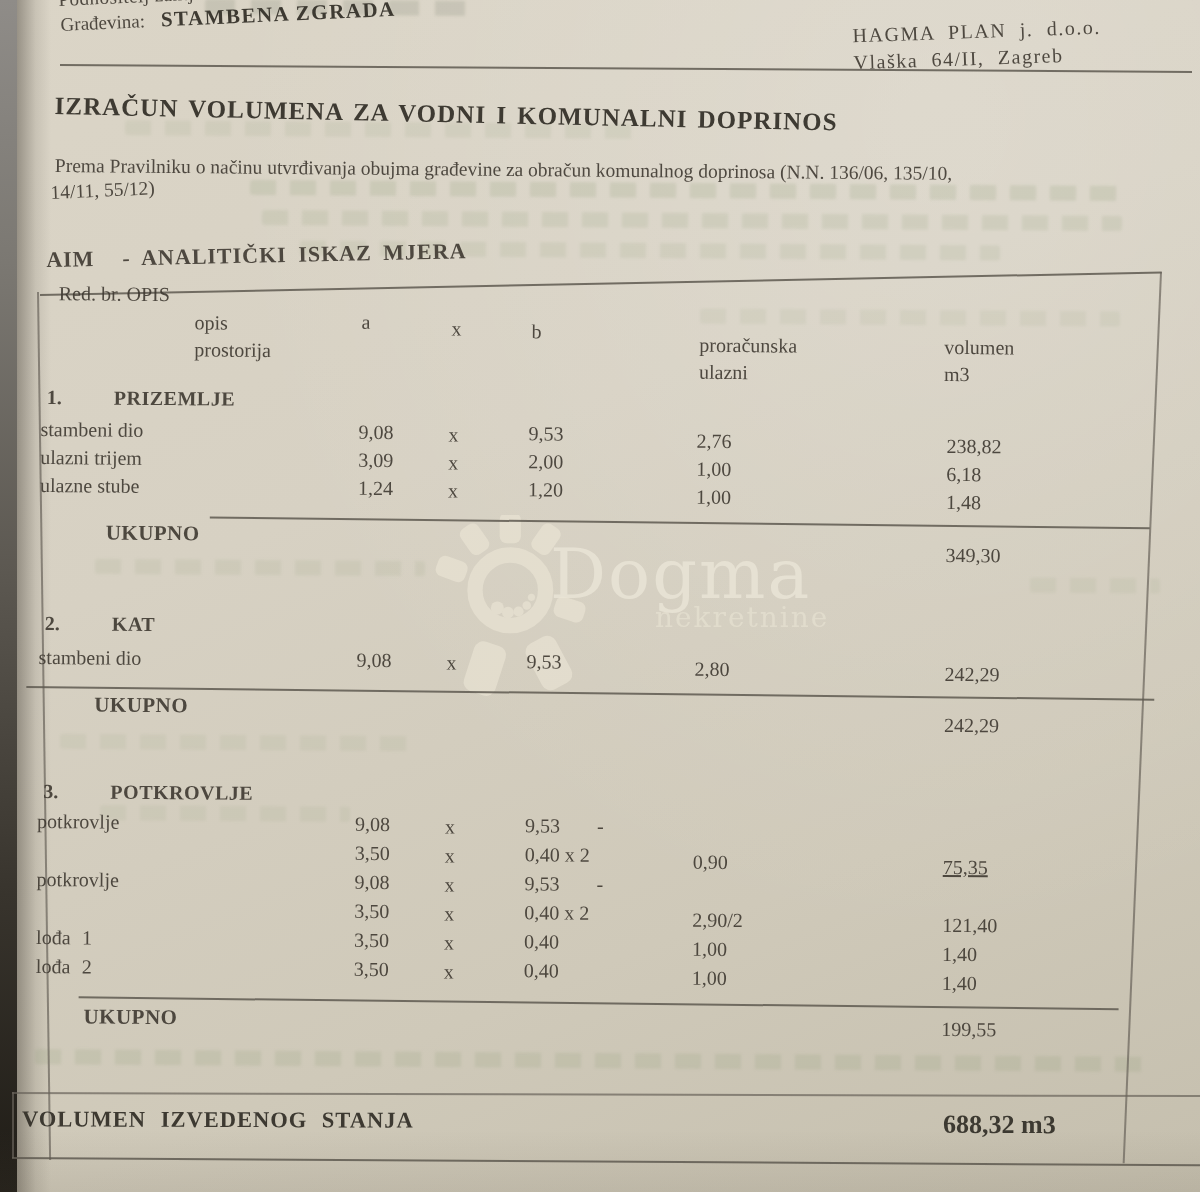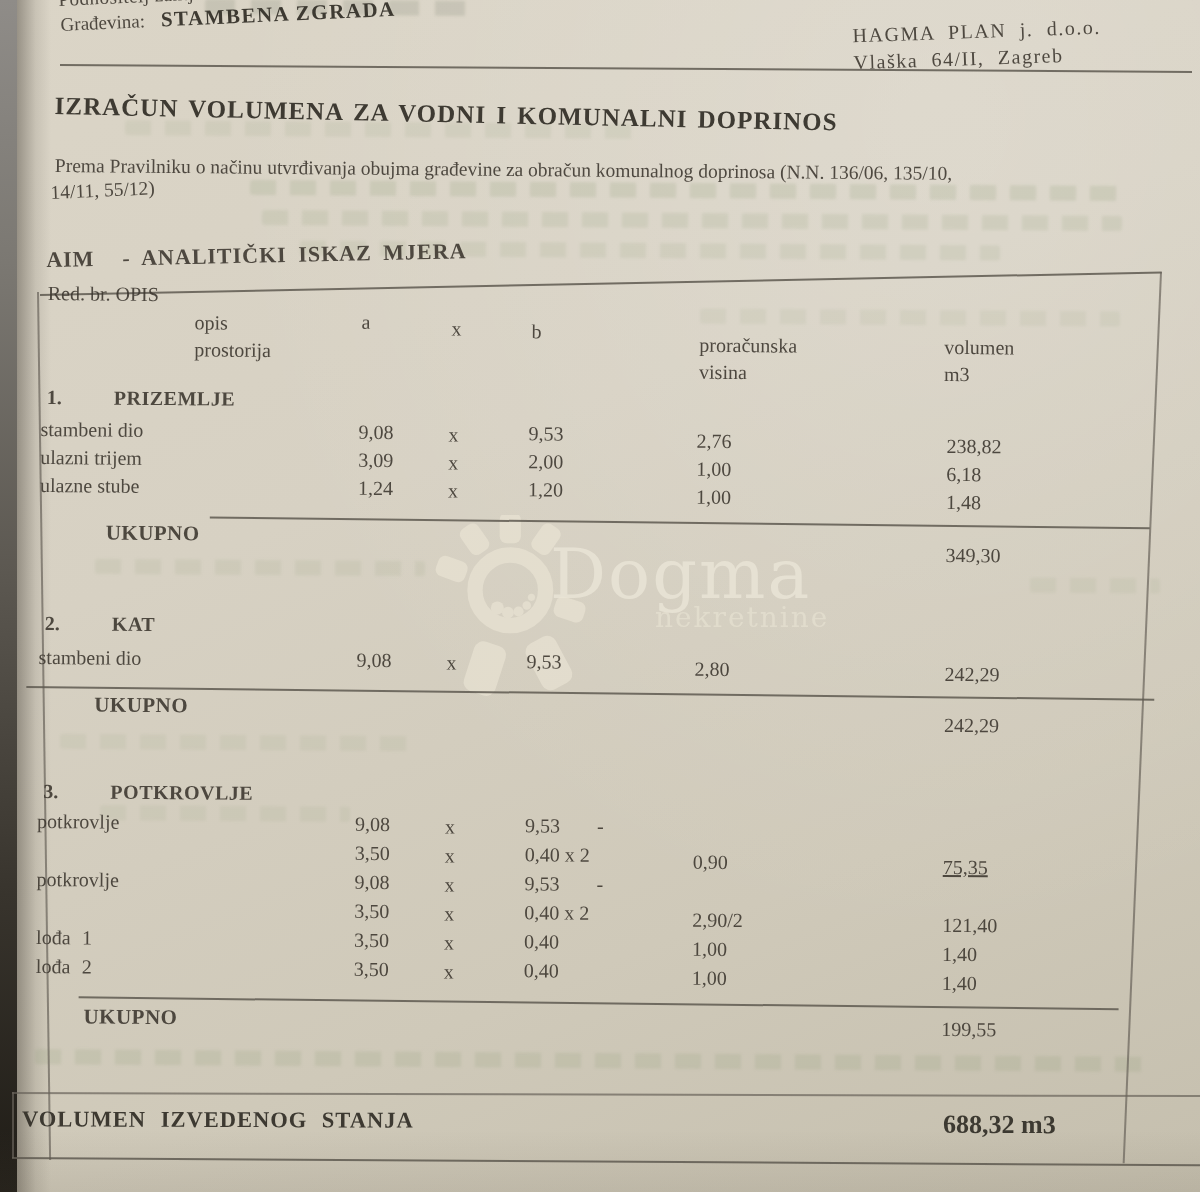--- a/index.html
+++ b/index.html
@@ -137,7 +137,7 @@
   <div class="abs rule thin" style="left:1160px; top:272px; width:2px; height:892px; transform:rotate(2.4deg); transform-origin:top left;"></div>
 
   <div class="abs txt" id="table-area">
-    <div class="cell" style="left:8px; top:14px;">Red. br. OPIS</div>
+    <div class="cell" style="left:19px; top:14px;">Red. br. OPIS</div>
     <div class="cell" style="left:155px; top:40px; line-height:27px;">
       <div>opis</div>
       <div>prostorija</div>

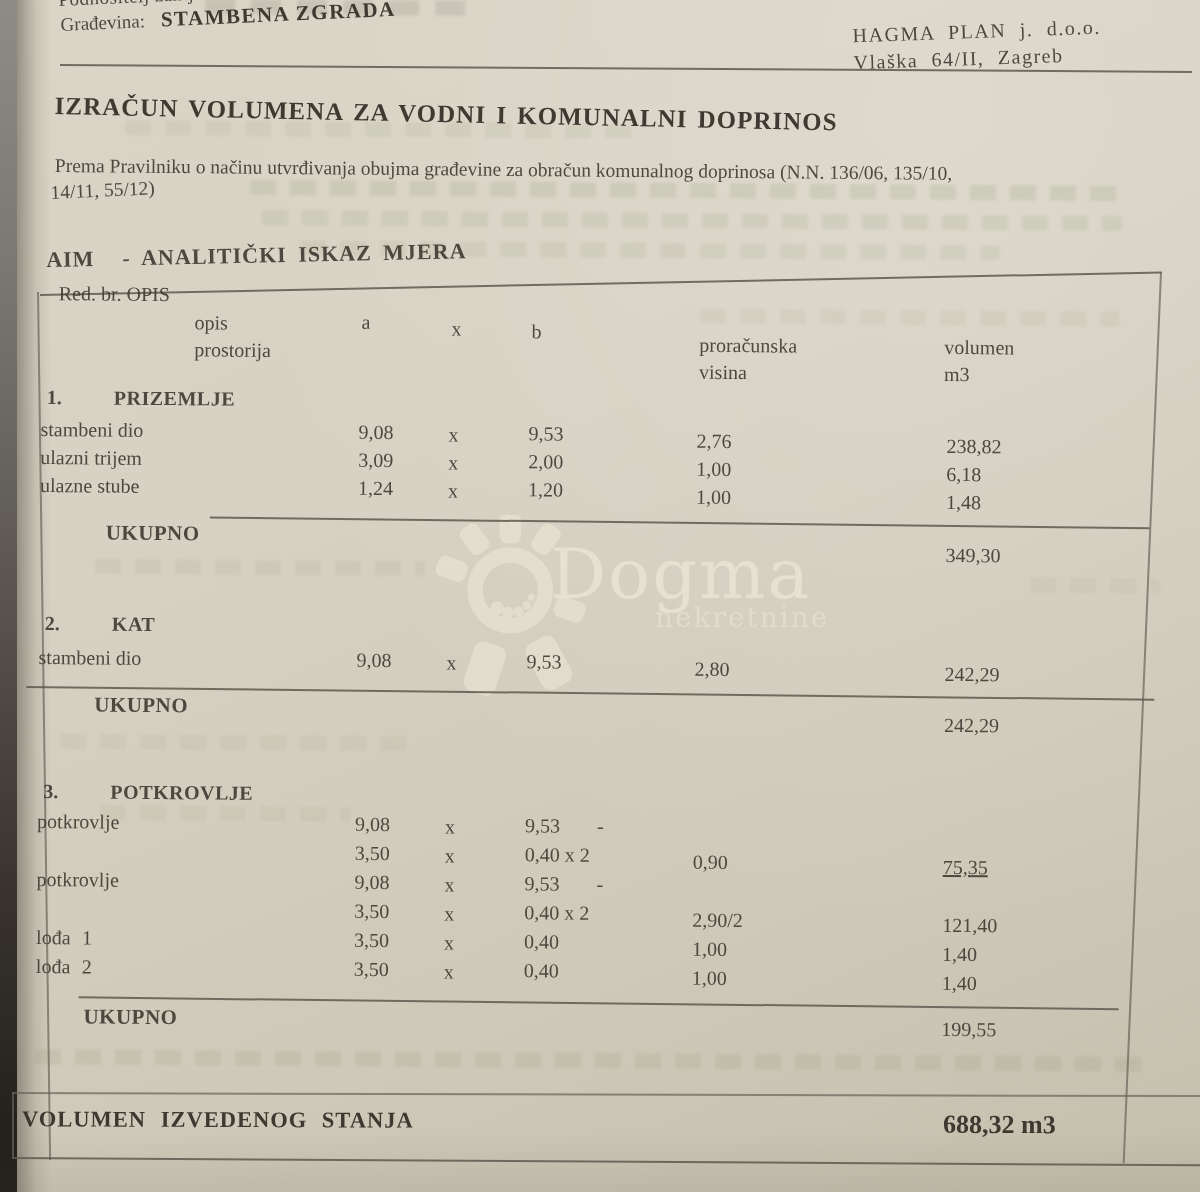--- a/index.html
+++ b/index.html
@@ -147,7 +147,7 @@
     <div class="cell" style="left:492px; top:48px;">b</div>
     <div class="cell" style="left:660px; top:58px; line-height:27px;">
       <div>proračunska</div>
-      <div>visina</div>
+      <div>ulazni</div>
     </div>
     <div class="cell" style="left:905px; top:58px; line-height:27px;">
       <div>volumen</div>

